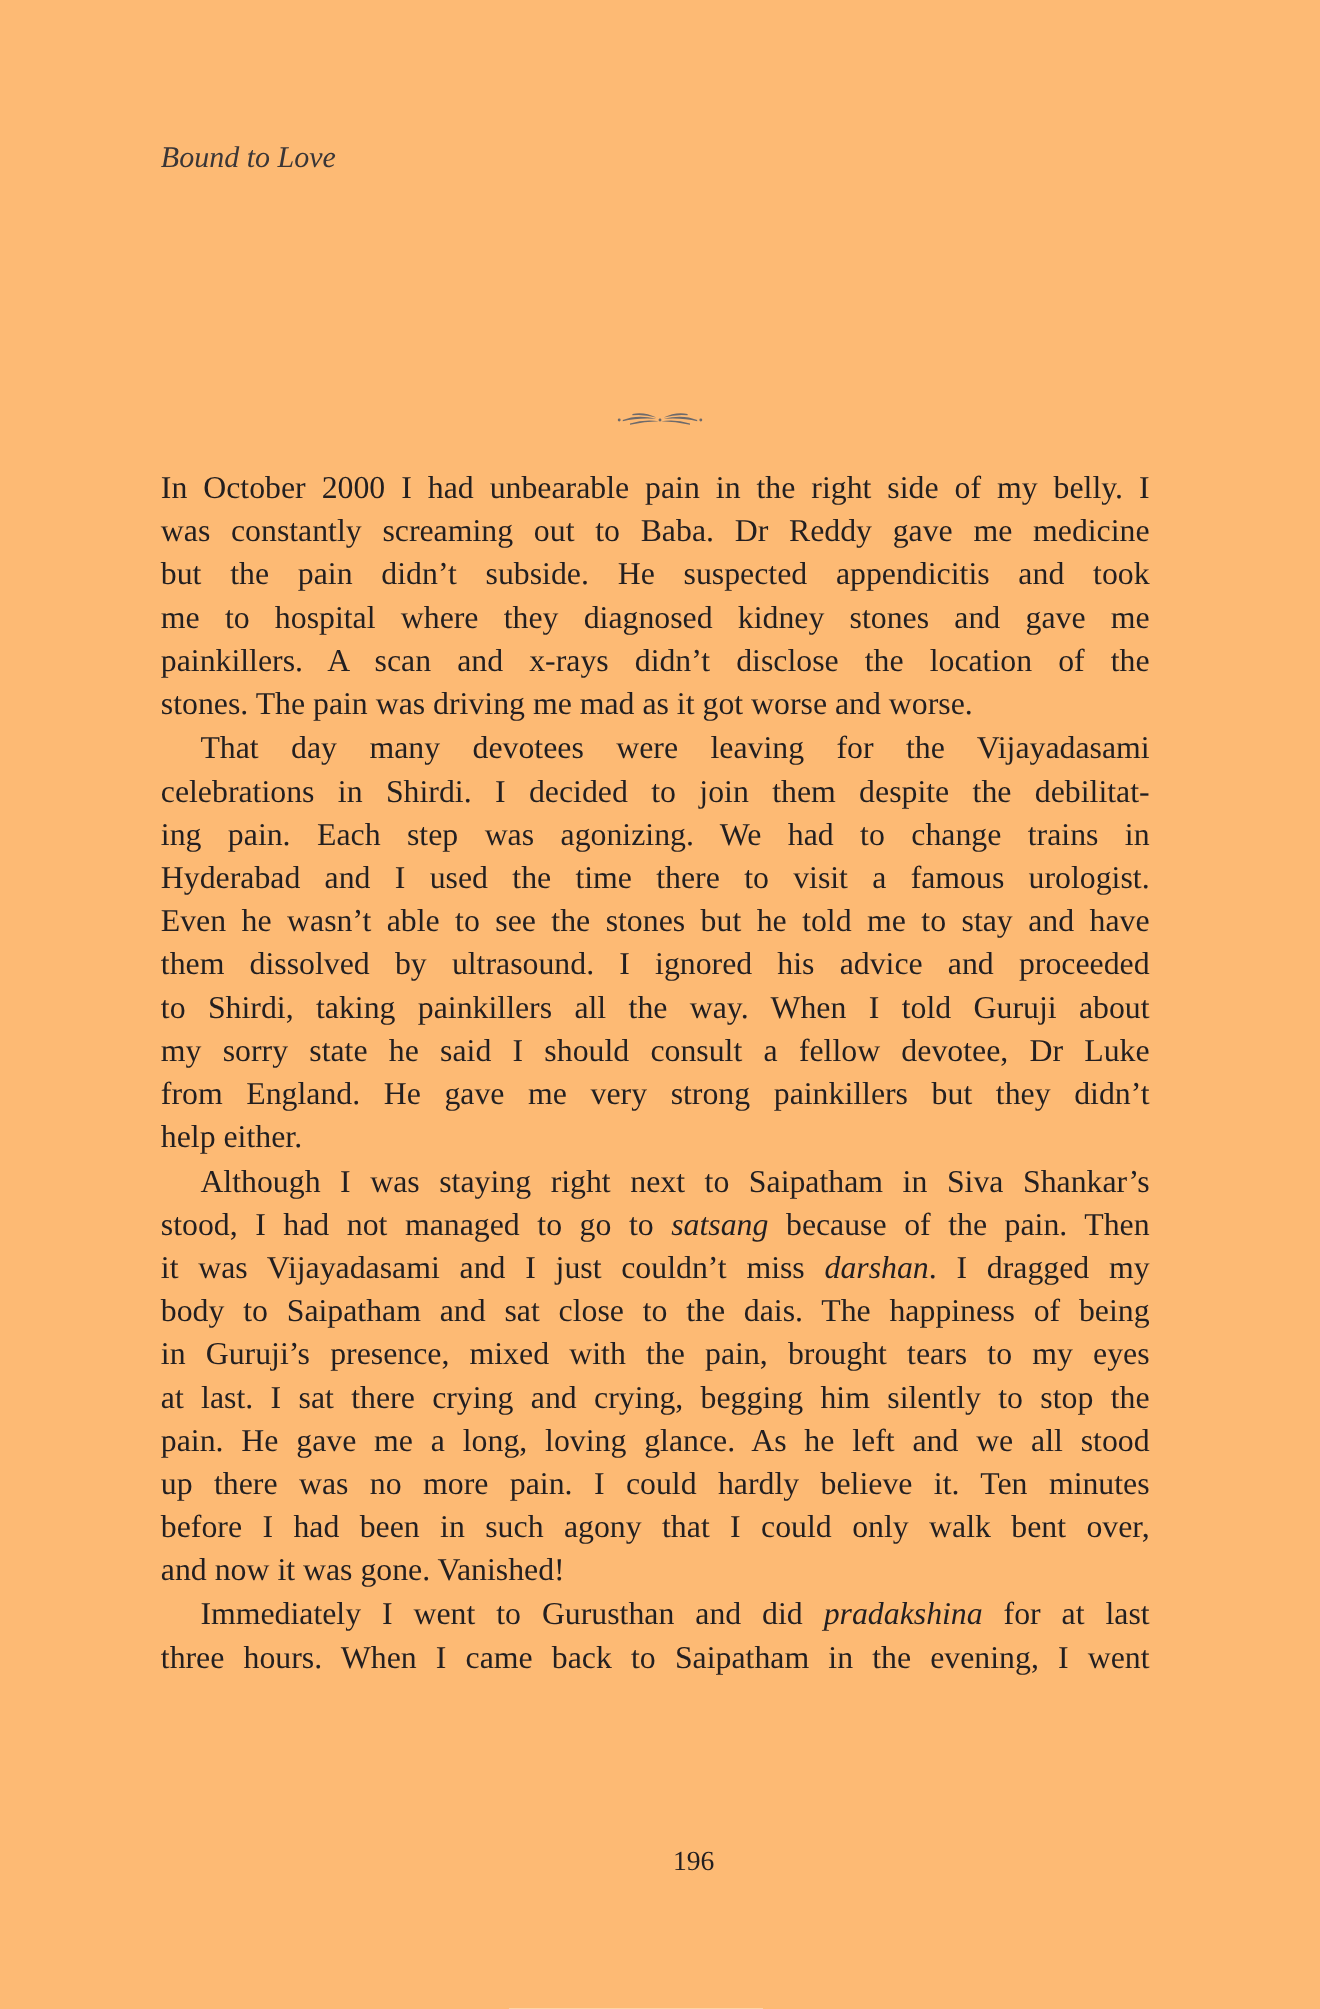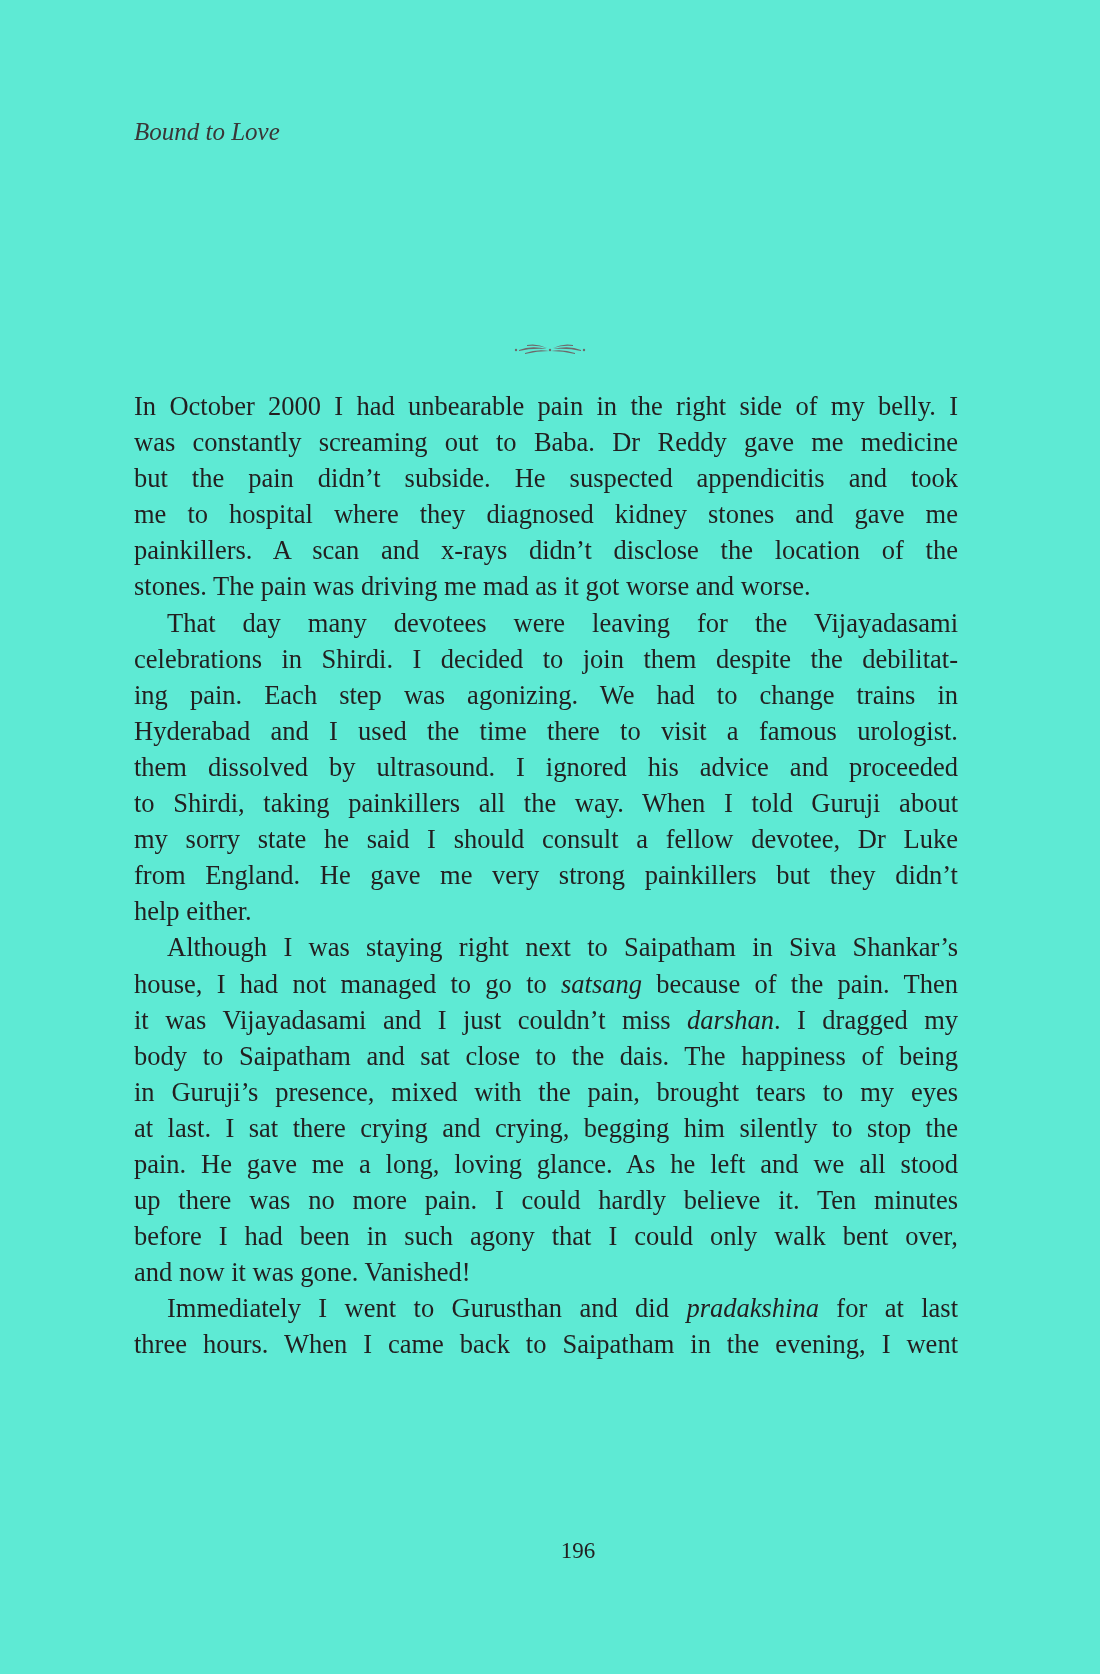--- a/index.html
+++ b/index.html
@@ -4,7 +4,7 @@
 <style>
   html, body { margin: 0; padding: 0; background: #ffffff; }
   body { width: 1100px; height: 1674px; position: relative; overflow: hidden; }
-  .page { position: absolute; left: 0; top: 0; width: 1100px; height: 1674px; background: #5eead4; color: #231f20; font-family: "Liberation Serif", "DejaVu Serif", serif; }
+  .page { position: absolute; left: 0; top: 0; width: 1100px; height: 1674px; background: #fdba74; color: #231f20; font-family: "Liberation Serif", "DejaVu Serif", serif; }
   .running-head { position: absolute; left: 134px; top: 118px; font-size: 25px; font-style: italic; color: #3a3637; }
   .body-text { position: absolute; left: 134px; width: 824px; font-size: 26.5px; }
   .line { display: block; height: 36.1px; line-height: 36.1px; white-space: nowrap; text-align: justify; text-align-last: justify; }

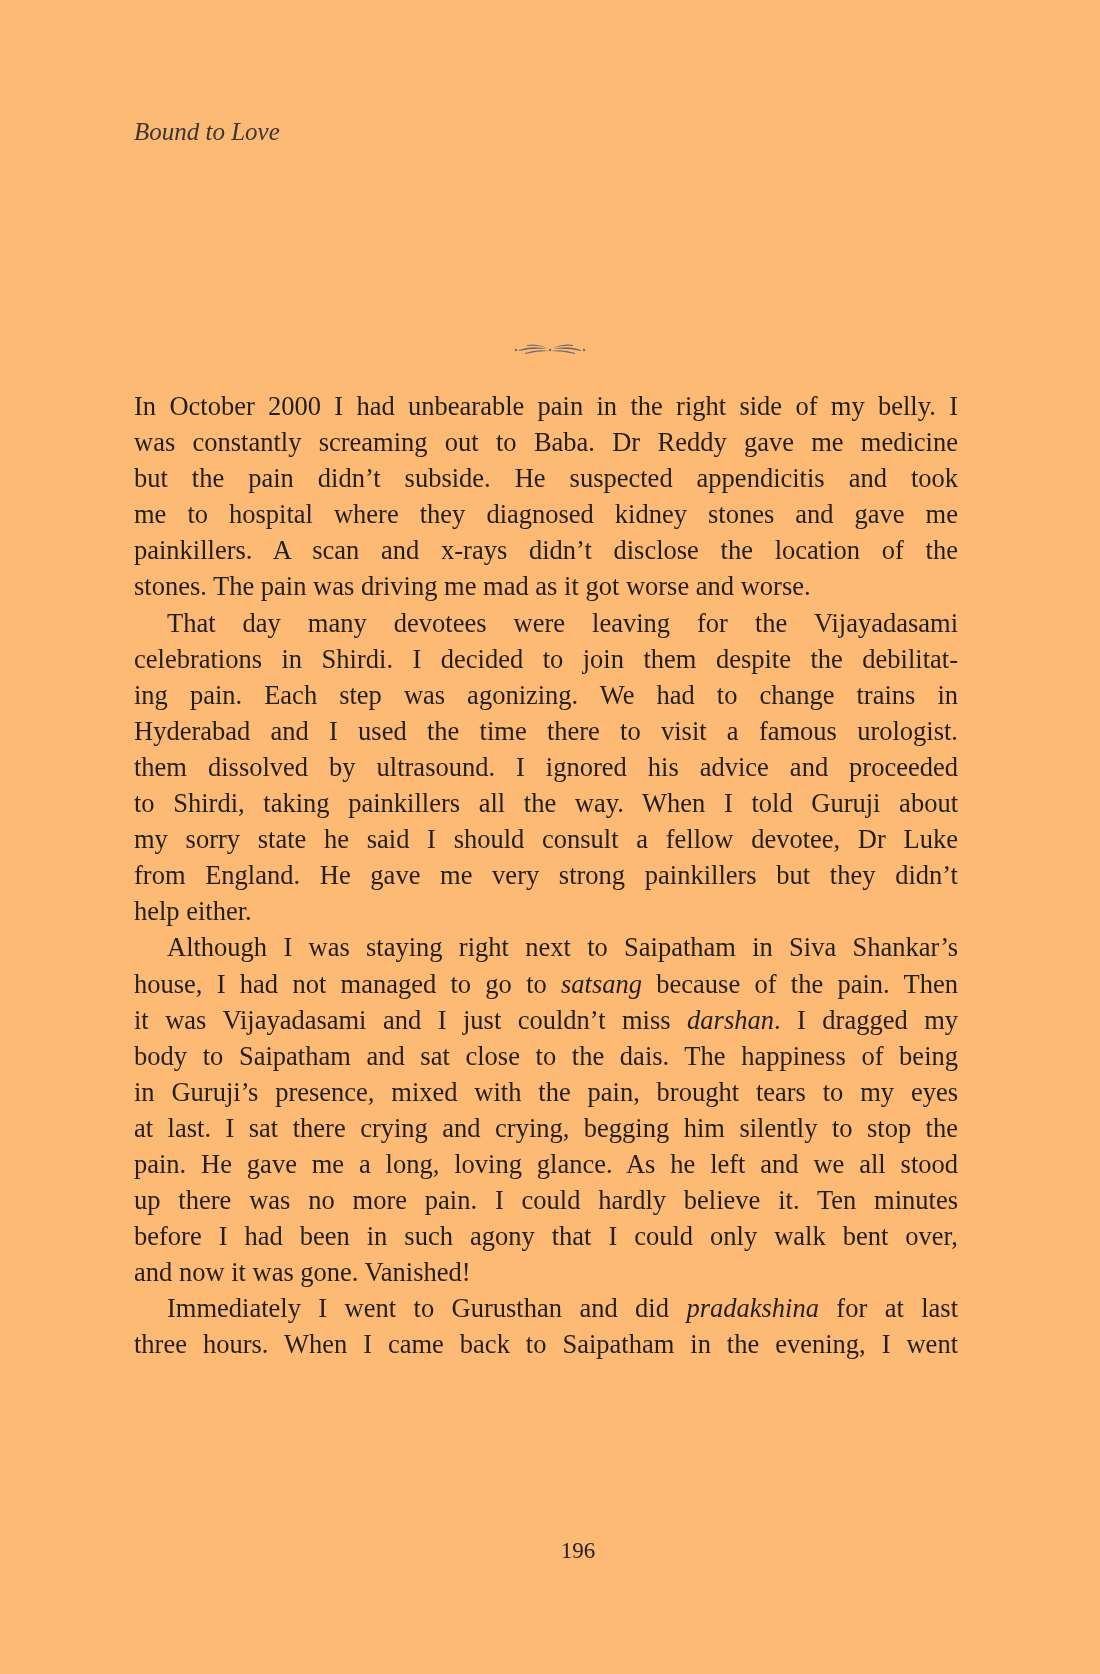--- a/index.html
+++ b/index.html
@@ -47,6 +47,7 @@
     <span class="line">celebrations in Shirdi. I decided to join them despite the debilitat-</span>
     <span class="line">ing pain. Each step was agonizing. We had to change trains in</span>
     <span class="line">Hyderabad and I used the time there to visit a famous urologist.</span>
+    <span class="line">Even he wasn’t able to see the stones but he told me to stay and have</span>
     <span class="line">them dissolved by ultrasound. I ignored his advice and proceeded</span>
     <span class="line">to Shirdi, taking painkillers all the way. When I told Guruji about</span>
     <span class="line">my sorry state he said I should consult a fellow devotee, Dr Luke</span>

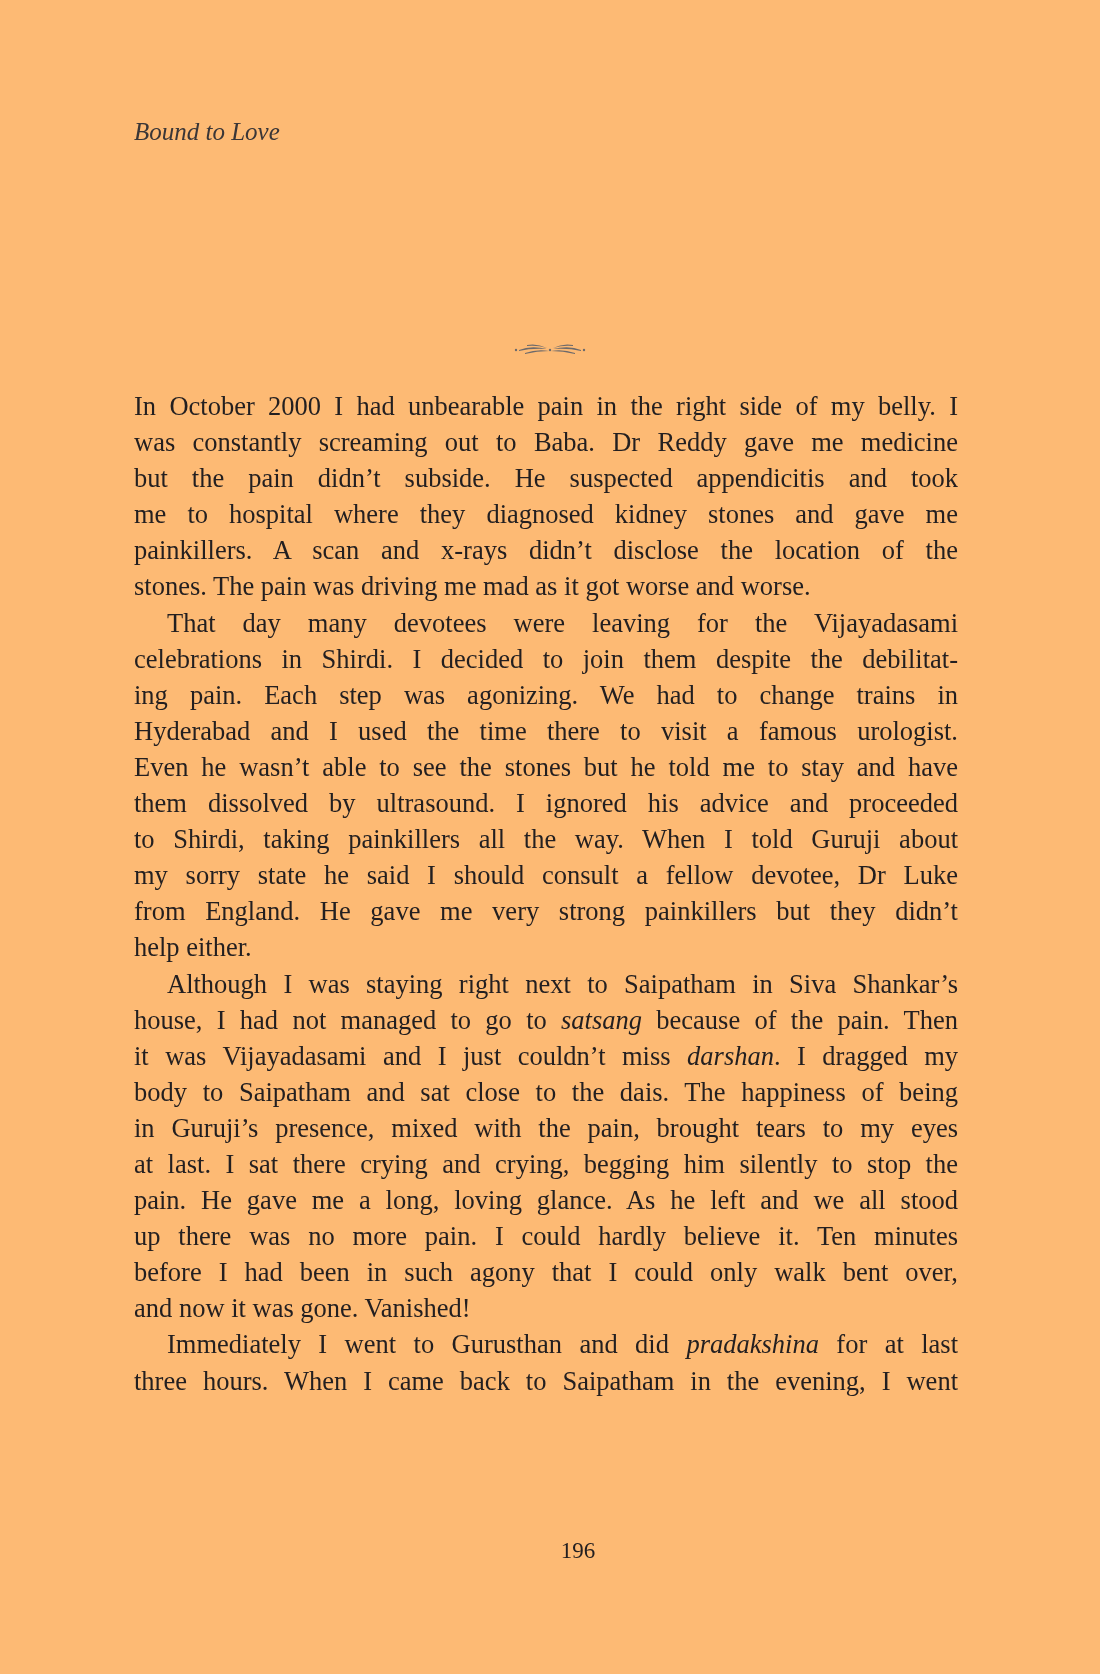--- a/index.html
+++ b/index.html
@@ -54,7 +54,7 @@
     <span class="line">from England. He gave me very strong painkillers but they didn’t</span>
     <span class="line last">help either.</span>
     <span class="line indent">Although I was staying right next to Saipatham in Siva Shankar’s</span>
-    <span class="line"><span>house, I had not managed to go to </span><em>satsang</em><span> because of the pain. Then</span></span>
+    <span class="line"><span>stood, I had not managed to go to </span><em>satsang</em><span> because of the pain. Then</span></span>
     <span class="line"><span>it was Vijayadasami and I just couldn’t miss </span><em>darshan</em><span>. I dragged my</span></span>
     <span class="line">body to Saipatham and sat close to the dais. The happiness of being</span>
     <span class="line">in Guruji’s presence, mixed with the pain, brought tears to my eyes</span>

